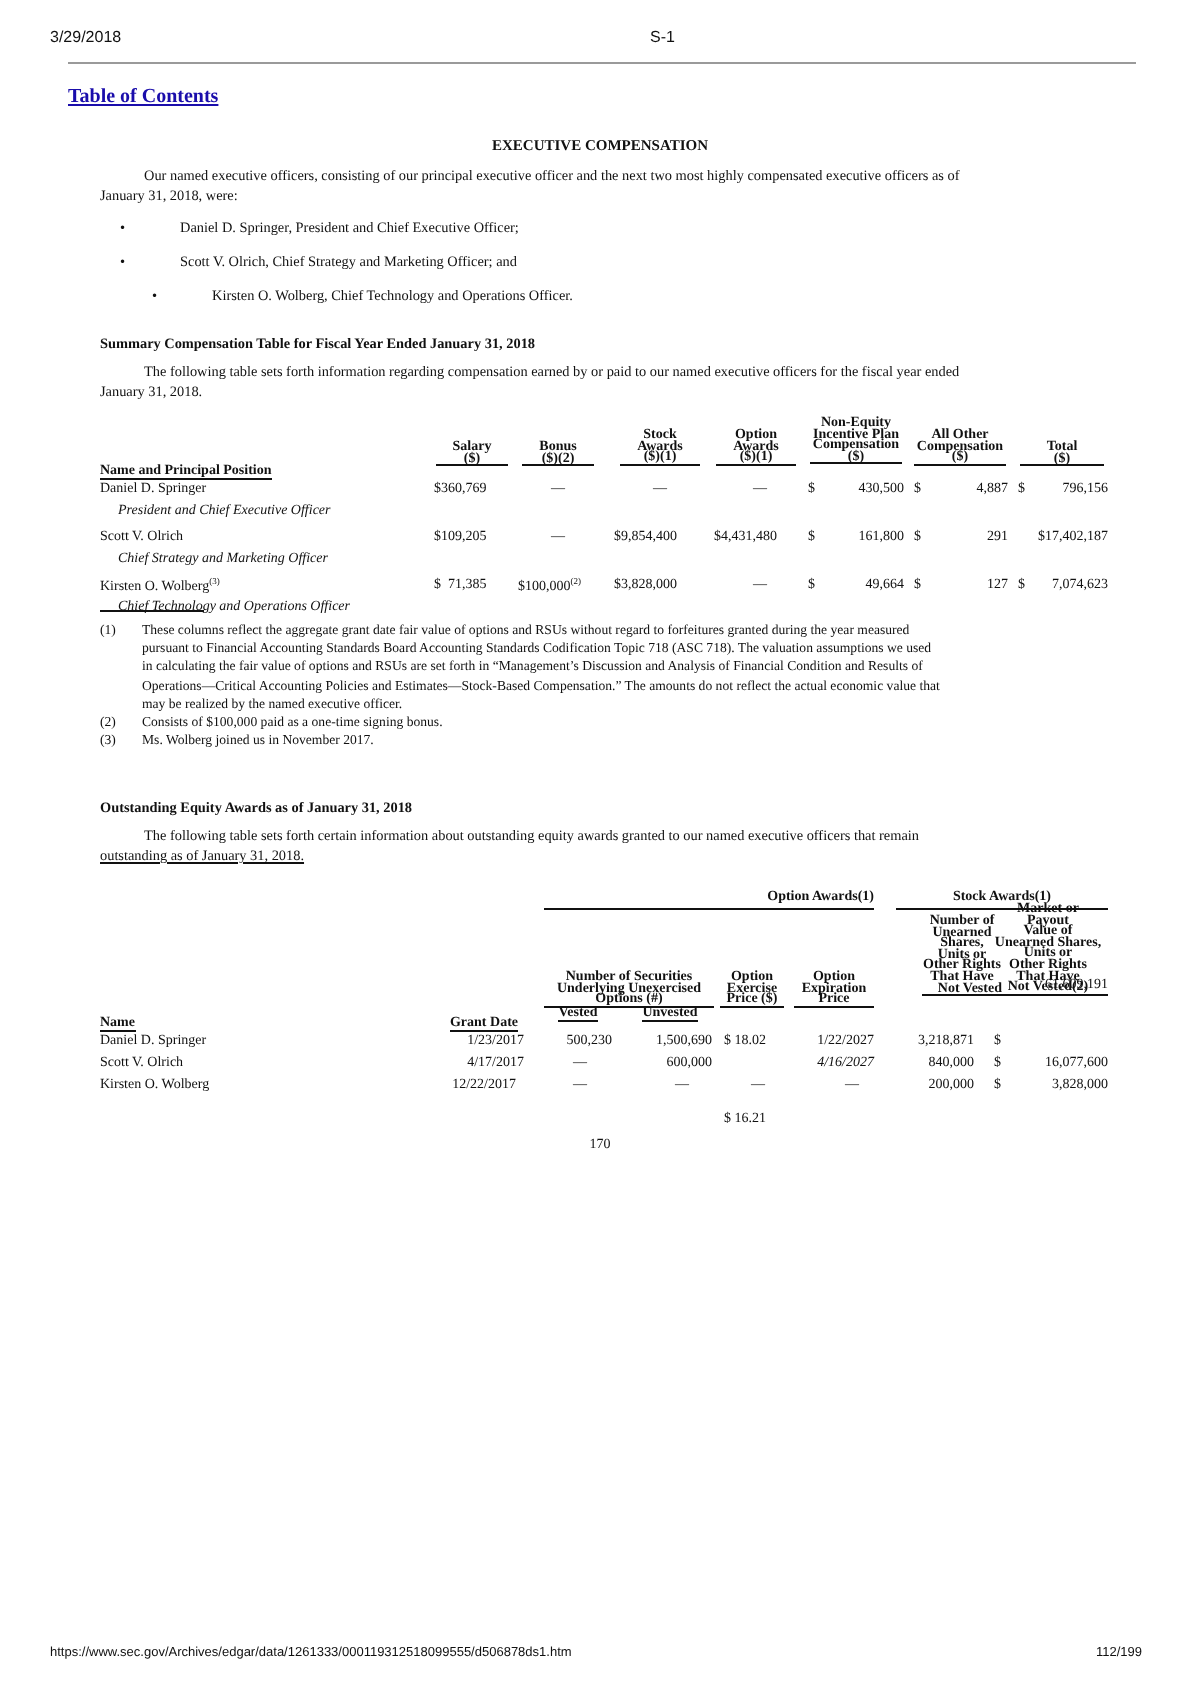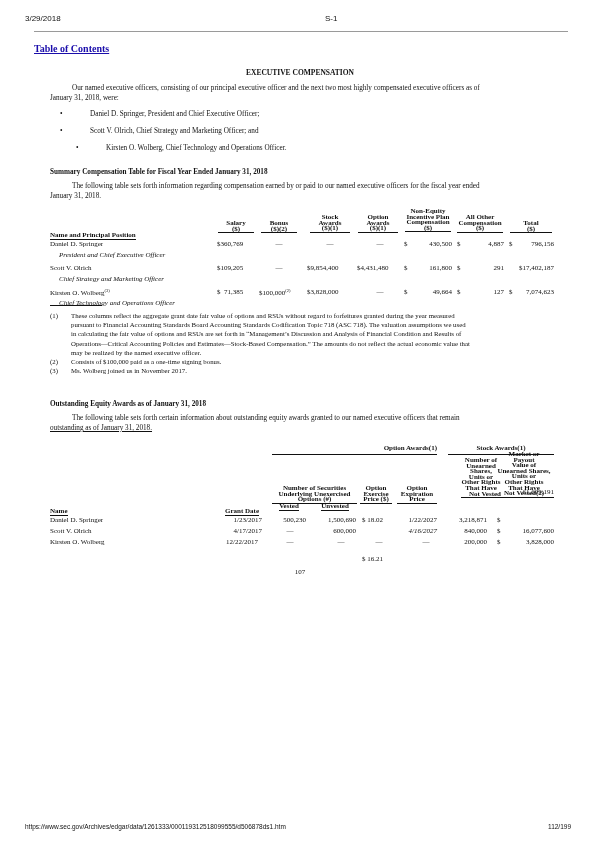--- a/index.html
+++ b/index.html
@@ -230,7 +230,7 @@
   </div>
 </div>
 
-<div class="abs serif pg-num">107</div>
+<div class="abs serif pg-num">170</div>
 
 <div class="abs sans footer-url">https://www.sec.gov/Archives/edgar/data/1261333/000119312518099555/d506878ds1.htm</div>
 <div class="abs sans footer-pg">112/199</div>

